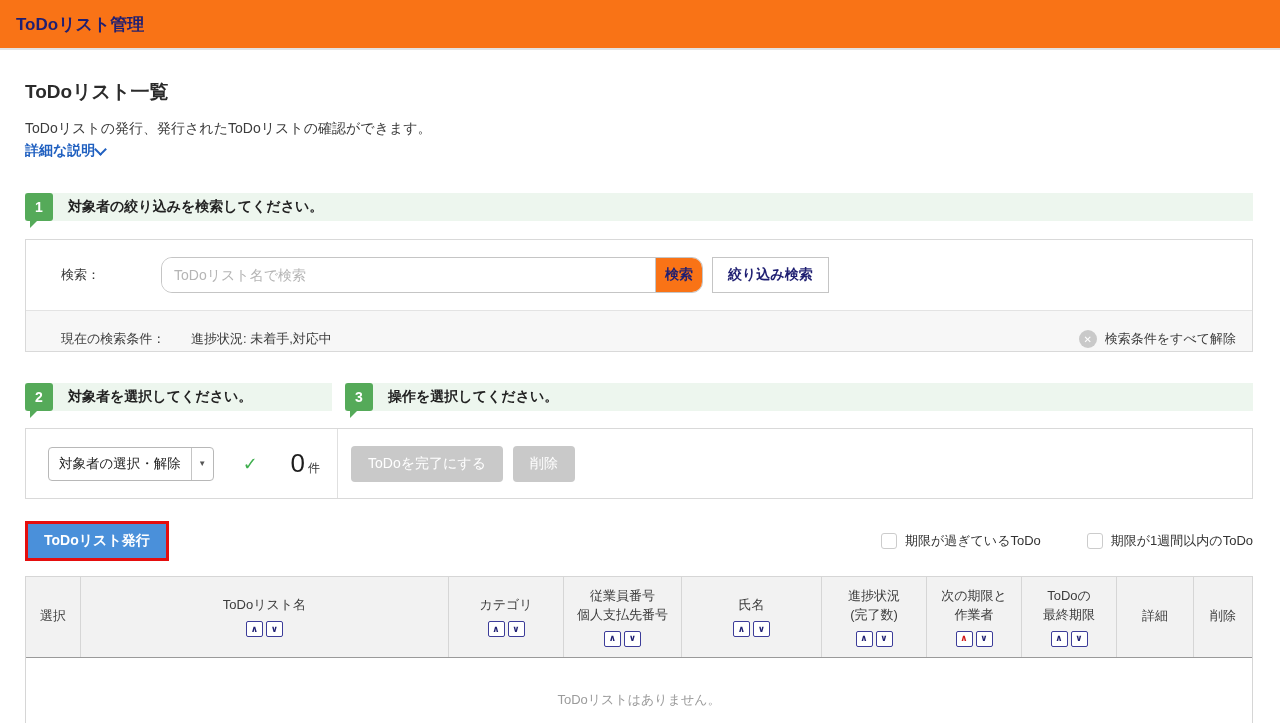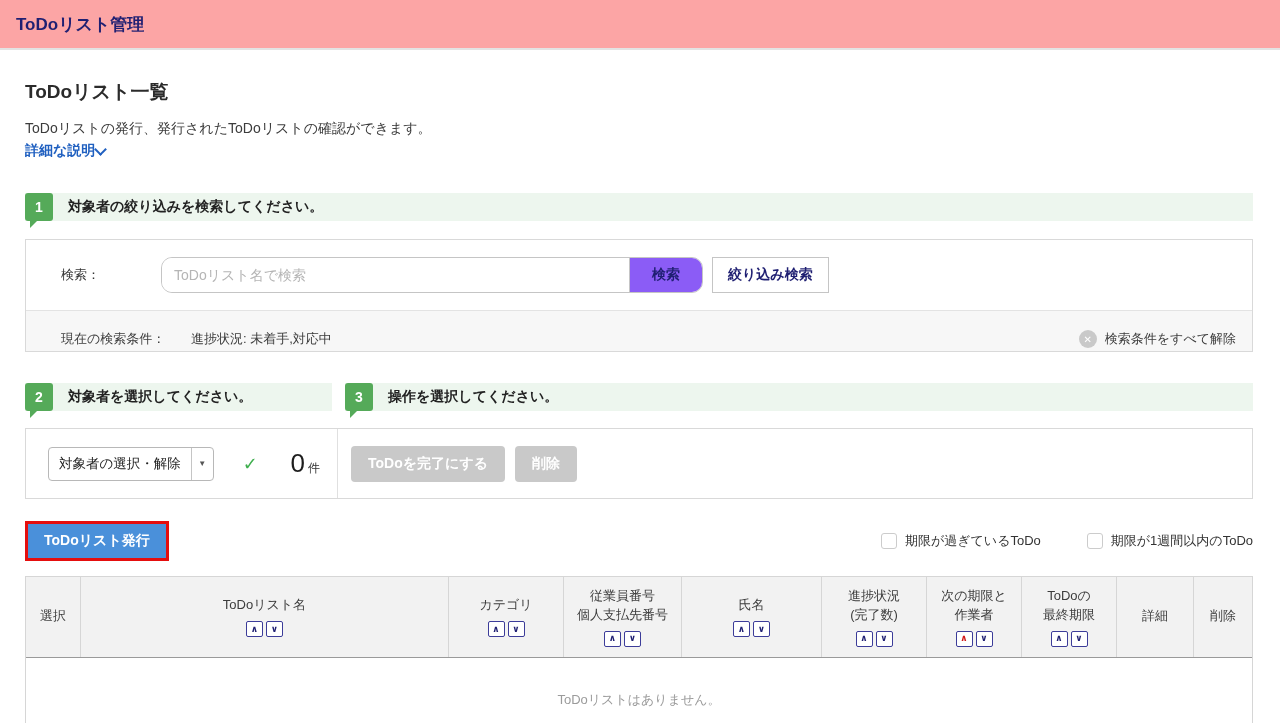--- a/index.html
+++ b/index.html
@@ -12,7 +12,7 @@
     font-family:"Liberation Sans","DejaVu Sans",sans-serif;color:#333;}
   
   .topbar{height:50px;display:flex;align-items:center;padding-left:16px;
-    border-bottom:2px solid #e3e3e3;background:#fca5a5;}
+    border-bottom:2px solid #e3e3e3;background:#f97316;}
   .topbar h1{font-size:17px;font-weight:bold;color:var(--navy);}
   
   .content{padding:0 27px 0 25px;}

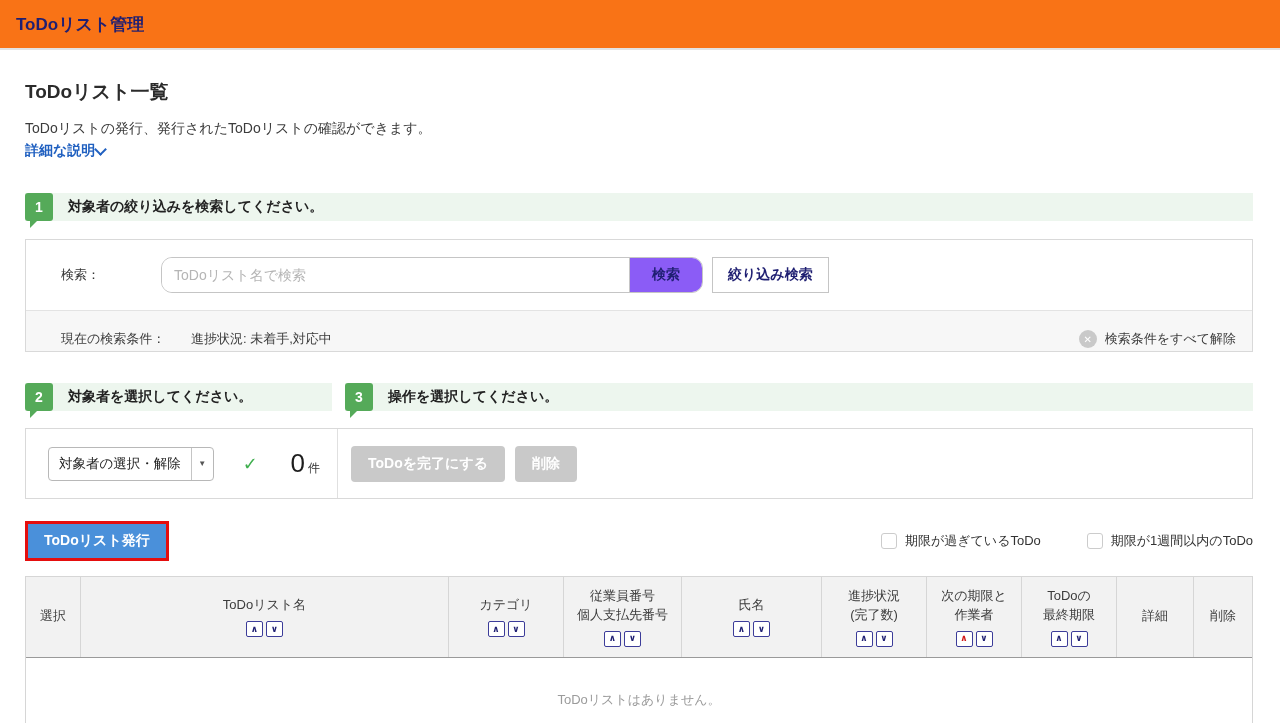--- a/index.html
+++ b/index.html
@@ -44,8 +44,8 @@
   .input-group input{flex:1;border:none;outline:none;padding:0 12px;font-size:14px;color:#333;
     font-family:inherit;}
   .input-group input::placeholder{color:#b5b5b5;}
-  .btn-search{border:none;border-left:1px solid #c5c5c5;background:#8b5cf6;color:var(--navy);
-    font-weight:bold;font-size:14px;padding:0 22px;cursor:pointer;font-family:inherit;}
+  .btn-search{border:none;border-left:1px solid #c5c5c5;background:#f97316;color:var(--navy);
+    font-weight:bold;font-size:14px;padding:0 9px;cursor:pointer;font-family:inherit;}
   .btn-filter{margin-left:9px;height:36px;border:1px solid #c5c5c5;border-radius:0;background:#fff;
     color:var(--navy);font-weight:bold;font-size:14px;padding:0 15px;cursor:pointer;font-family:inherit;}
   .cond-row{height:41px;background:var(--gray-bg);border-top:1px solid #e3e3e3;

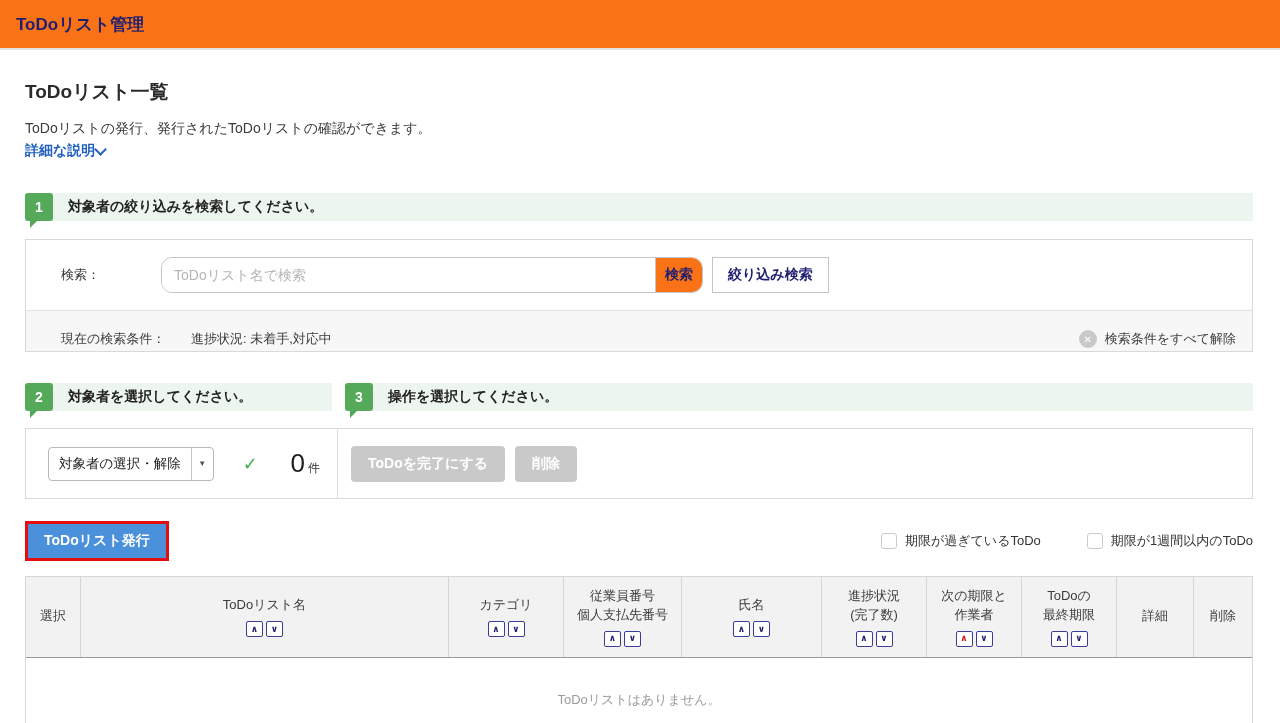--- a/index.html
+++ b/index.html
@@ -69,7 +69,7 @@
   .sel-divider{border-left:1px solid #e0e0e0;}
   .sel-actions{display:flex;align-items:center;gap:10px;padding-left:13px;}
   .btn-disabled{background:#c9c9c9;color:#fff;border:none;border-radius:4px;font-size:14px;
-    font-weight:bold;padding:9px 17px;cursor:default;font-family:inherit;}
+    font-weight:normal;padding:9px 17px;cursor:default;font-family:inherit;}
   
   .issue-row{margin-top:22px;display:flex;align-items:center;justify-content:space-between;}
   .issue-highlight{border:3px solid var(--ann-red);display:inline-block;}

